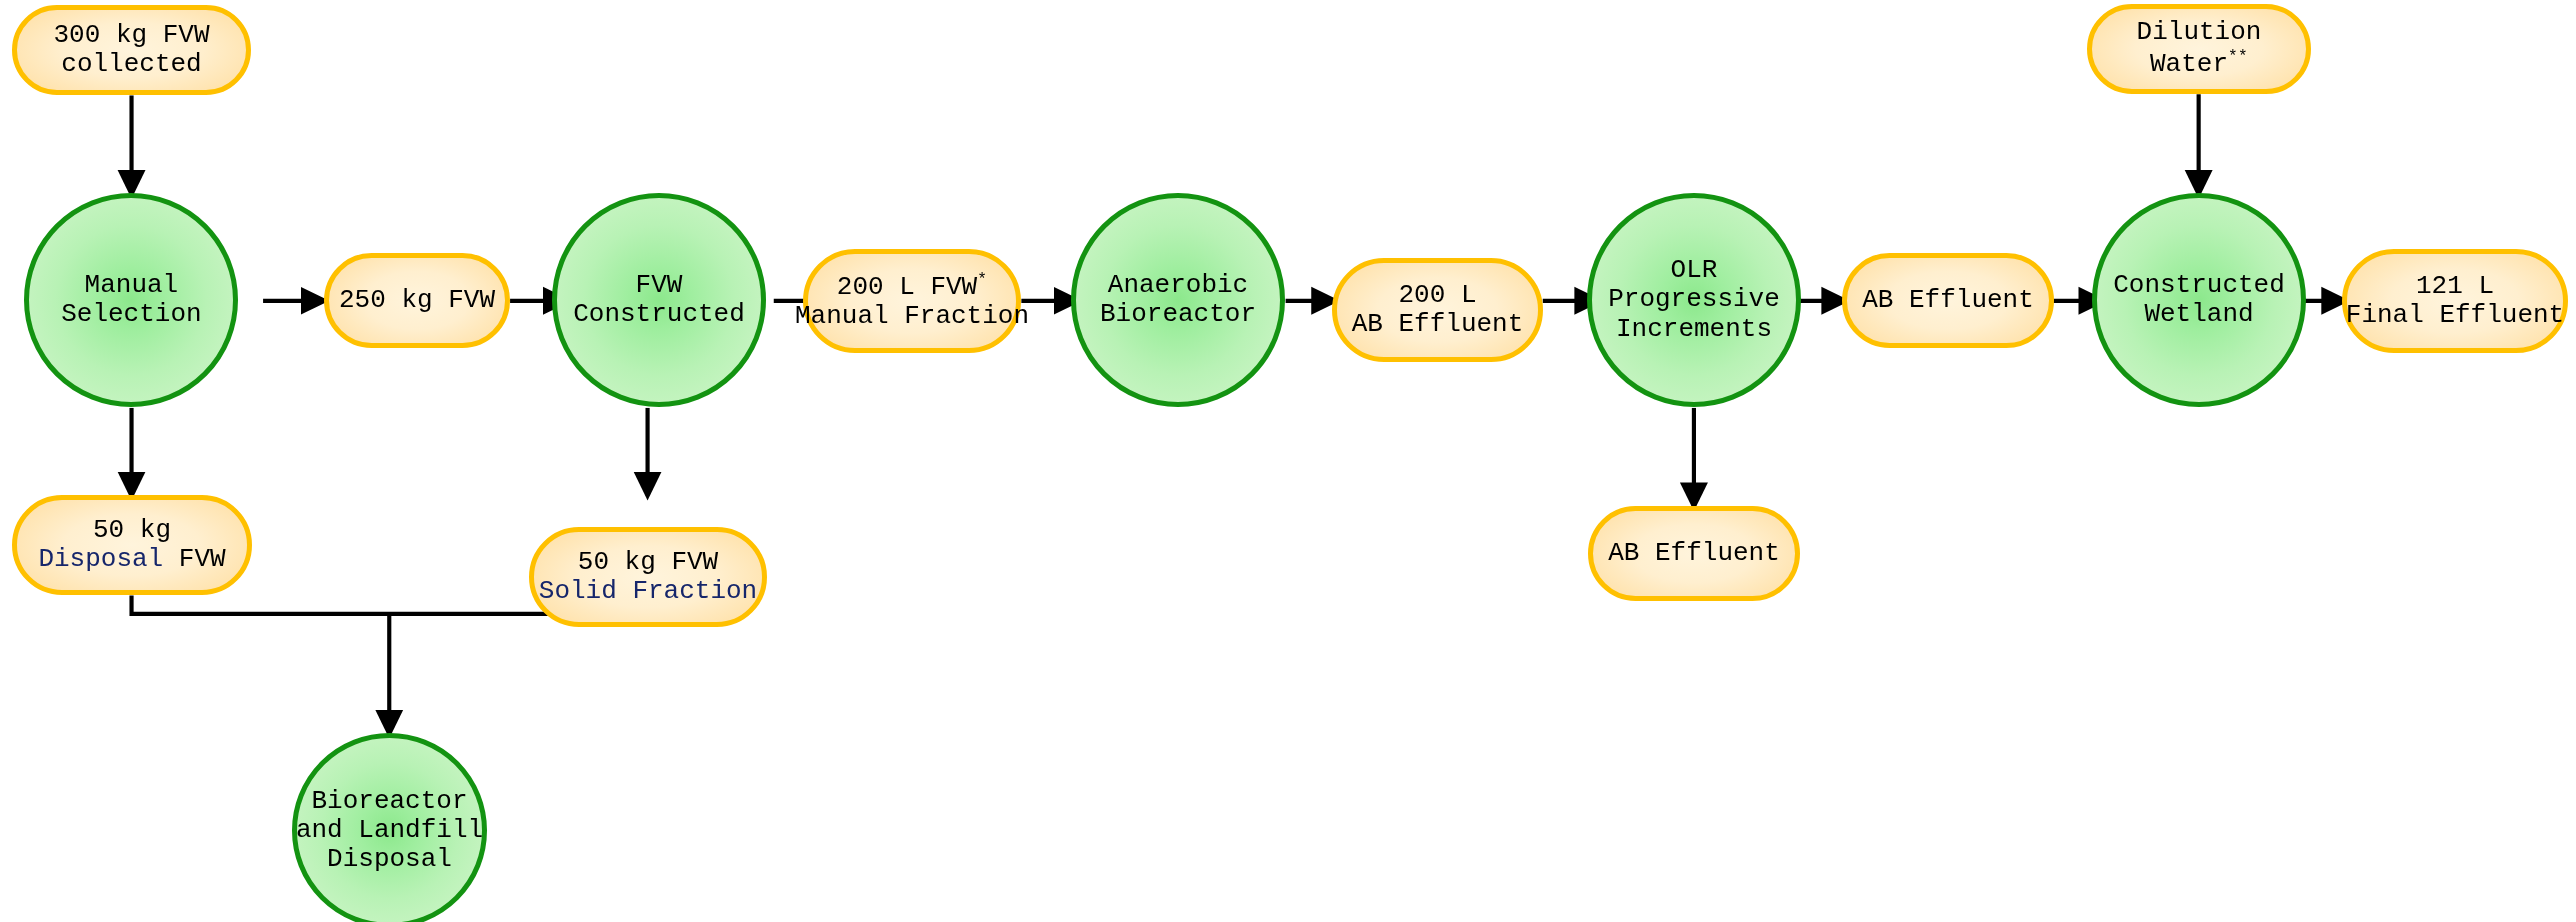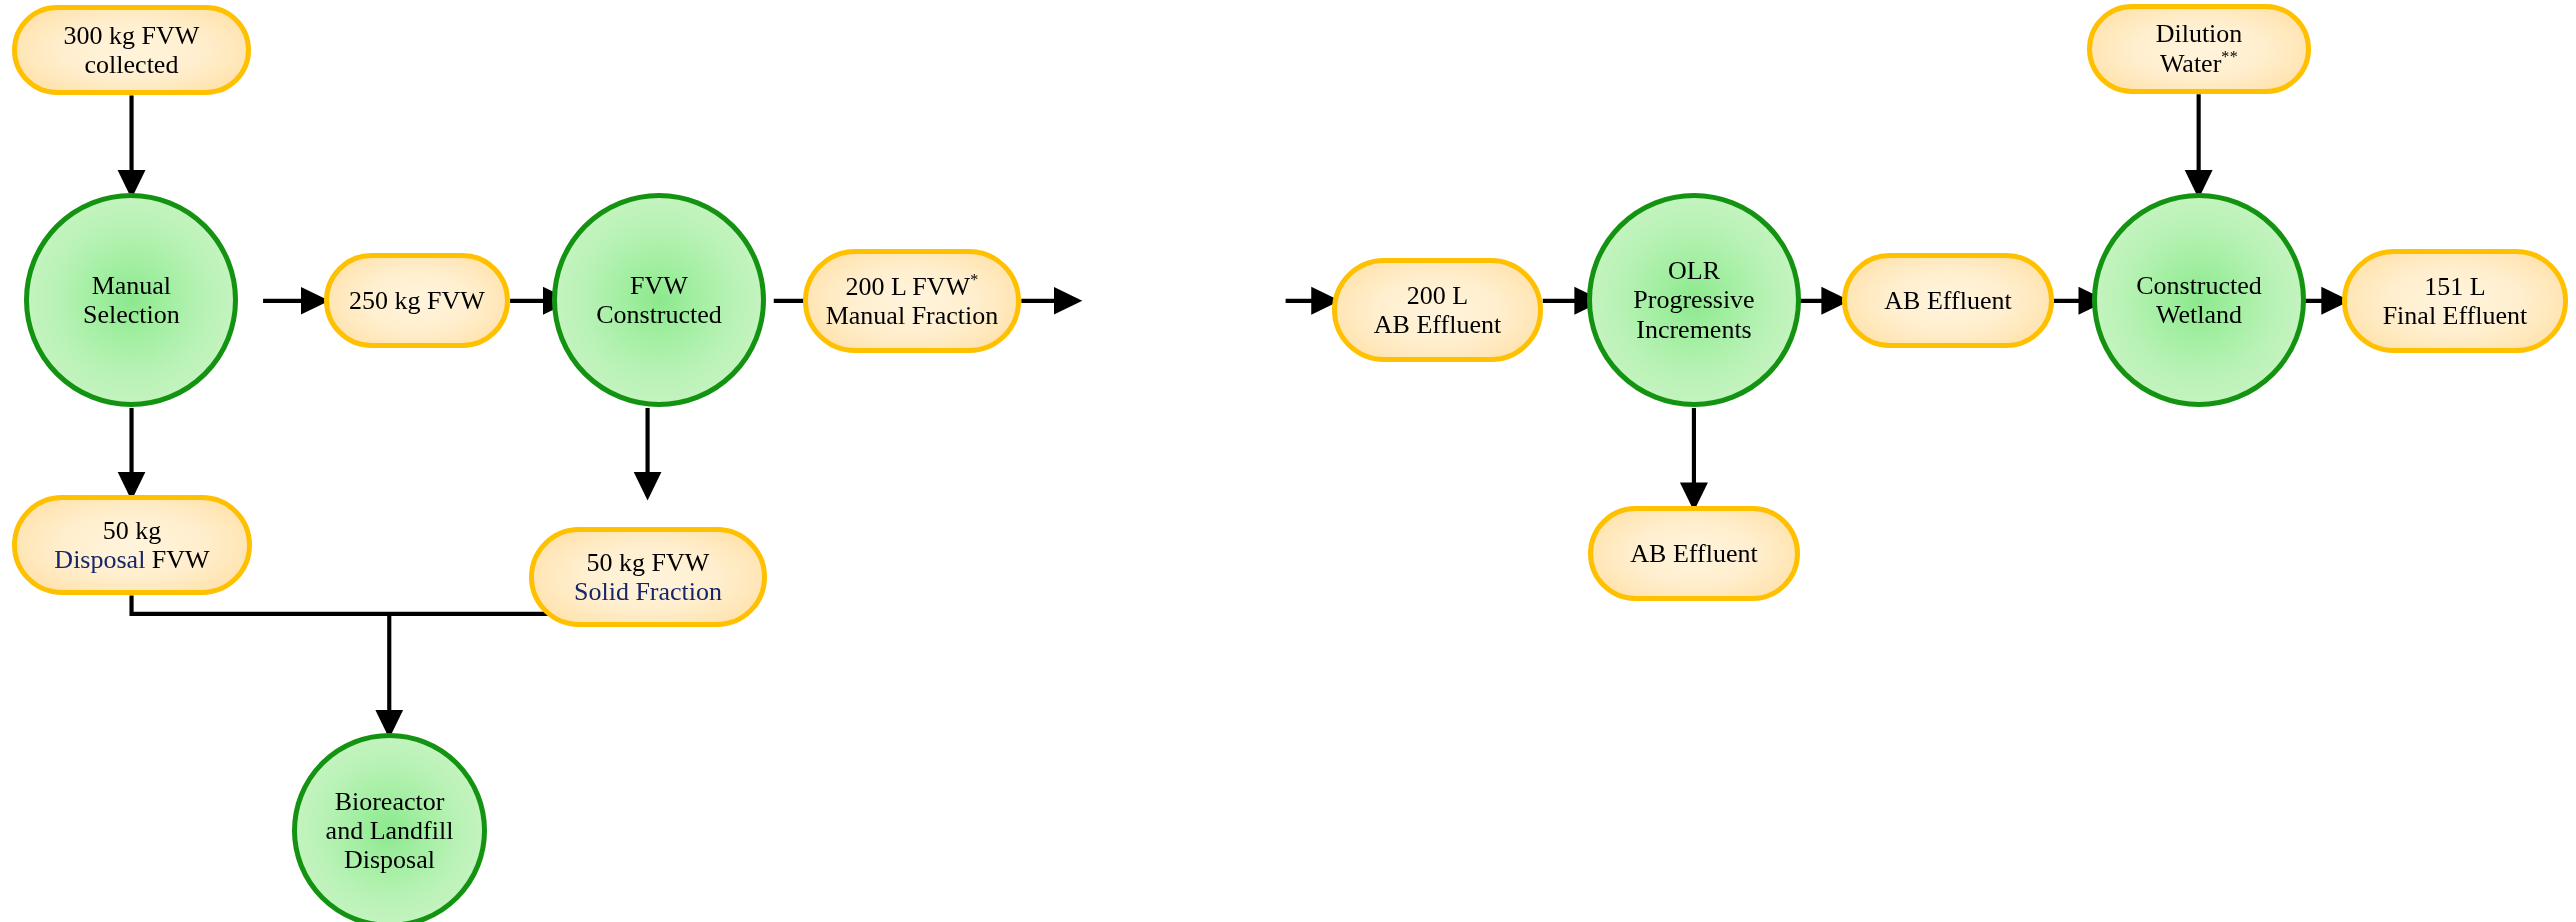--- a/index.html
+++ b/index.html
@@ -13,7 +13,7 @@
     height: 923px;
     background: #ffffff;
     overflow: hidden;
-    font-family: Liberation Serif, serif;
+    font-family: Liberation Mono, monospace;
   }
   #edges {
     position: absolute;

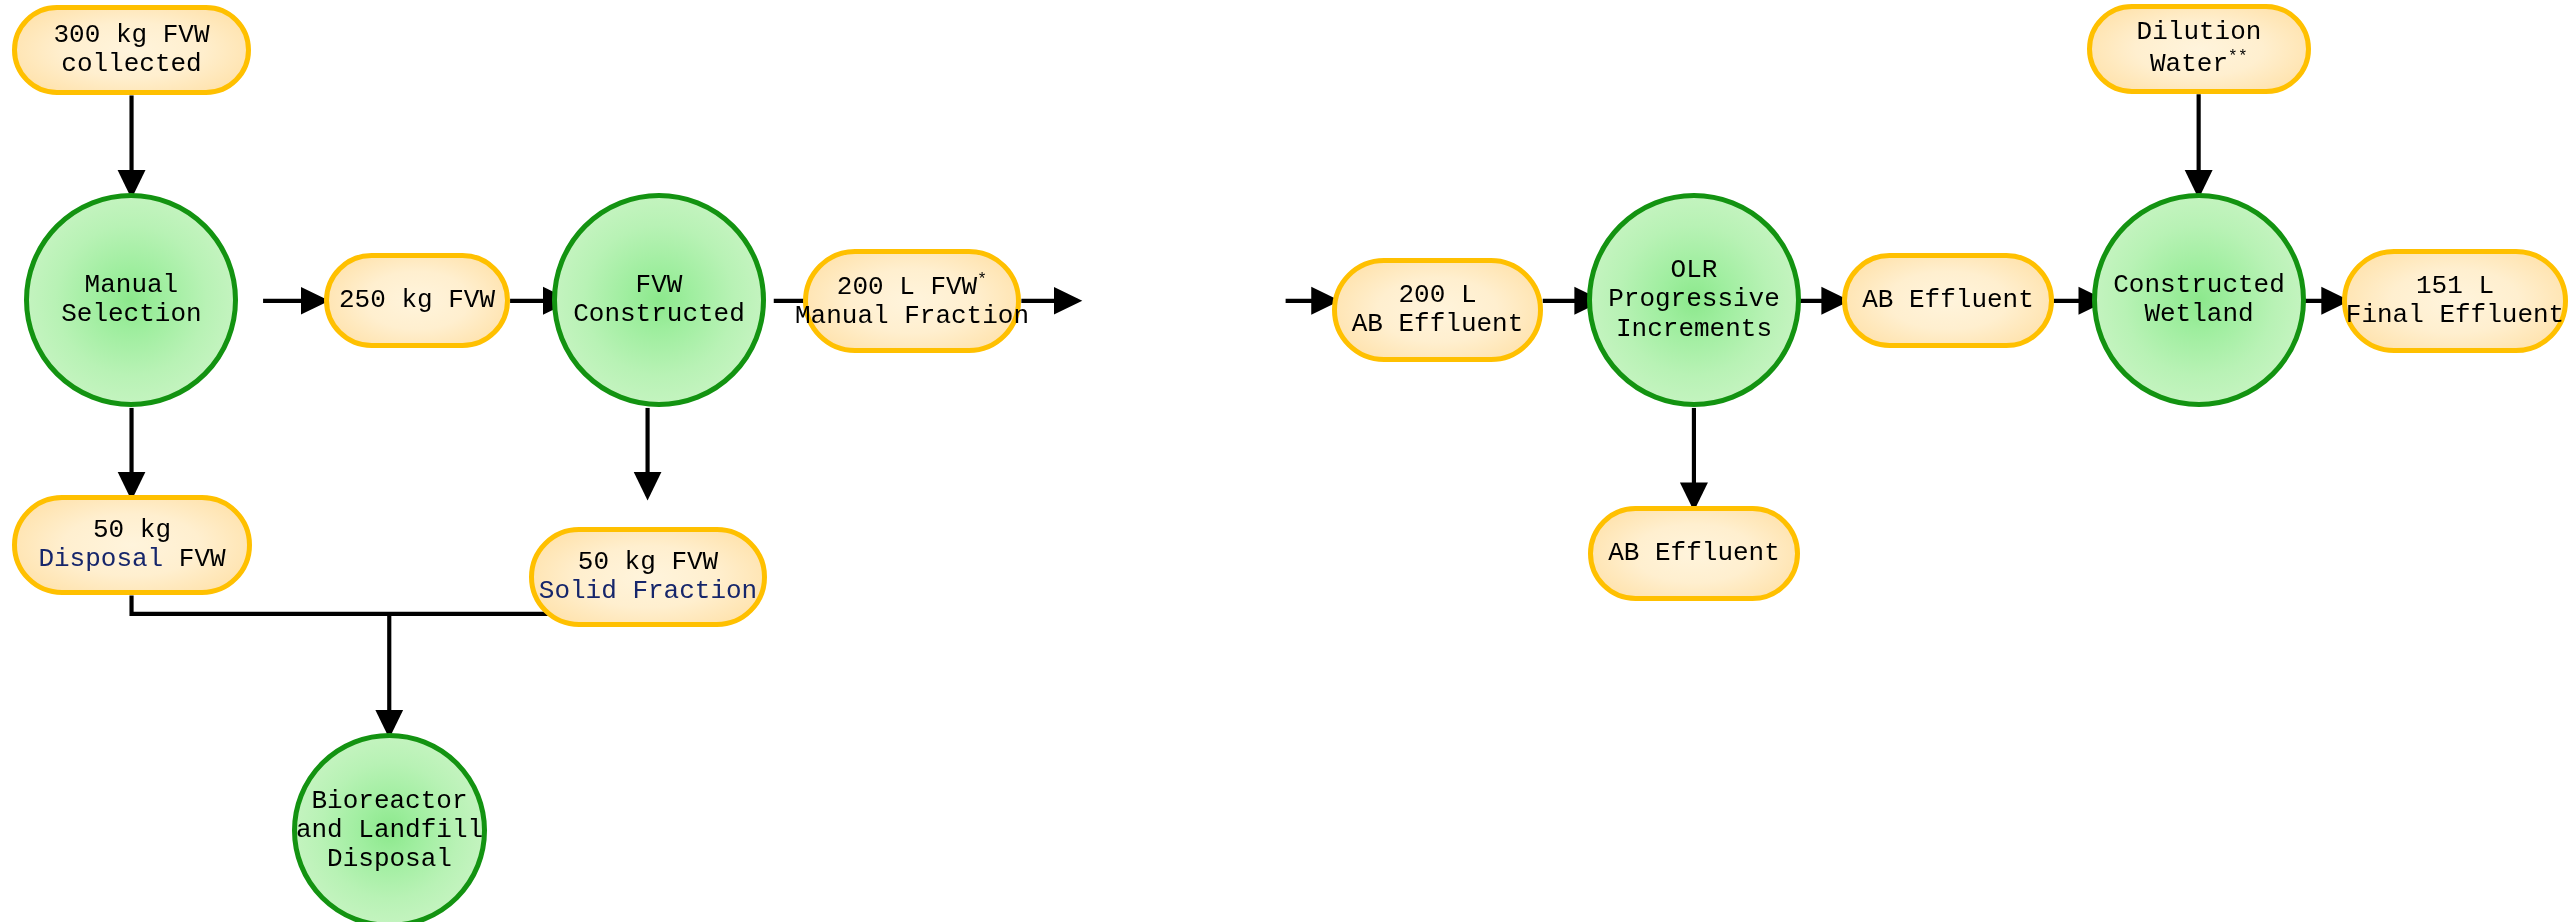--- a/index.html
+++ b/index.html
@@ -145,6 +145,12 @@
     </div>
   </div>
 
+  <div class="node circ" style="left:1071px; top:193px; width:214px; height:214px;">
+    <div>
+      <span class="lbl">Anaerobic</span>
+      <span class="lbl">Bioreactor</span>
+    </div>
+  </div>
 
   <div class="node pill" style="left:1332px; top:249px; width:211px; height:104px;margin-top:9px;">
     <div>

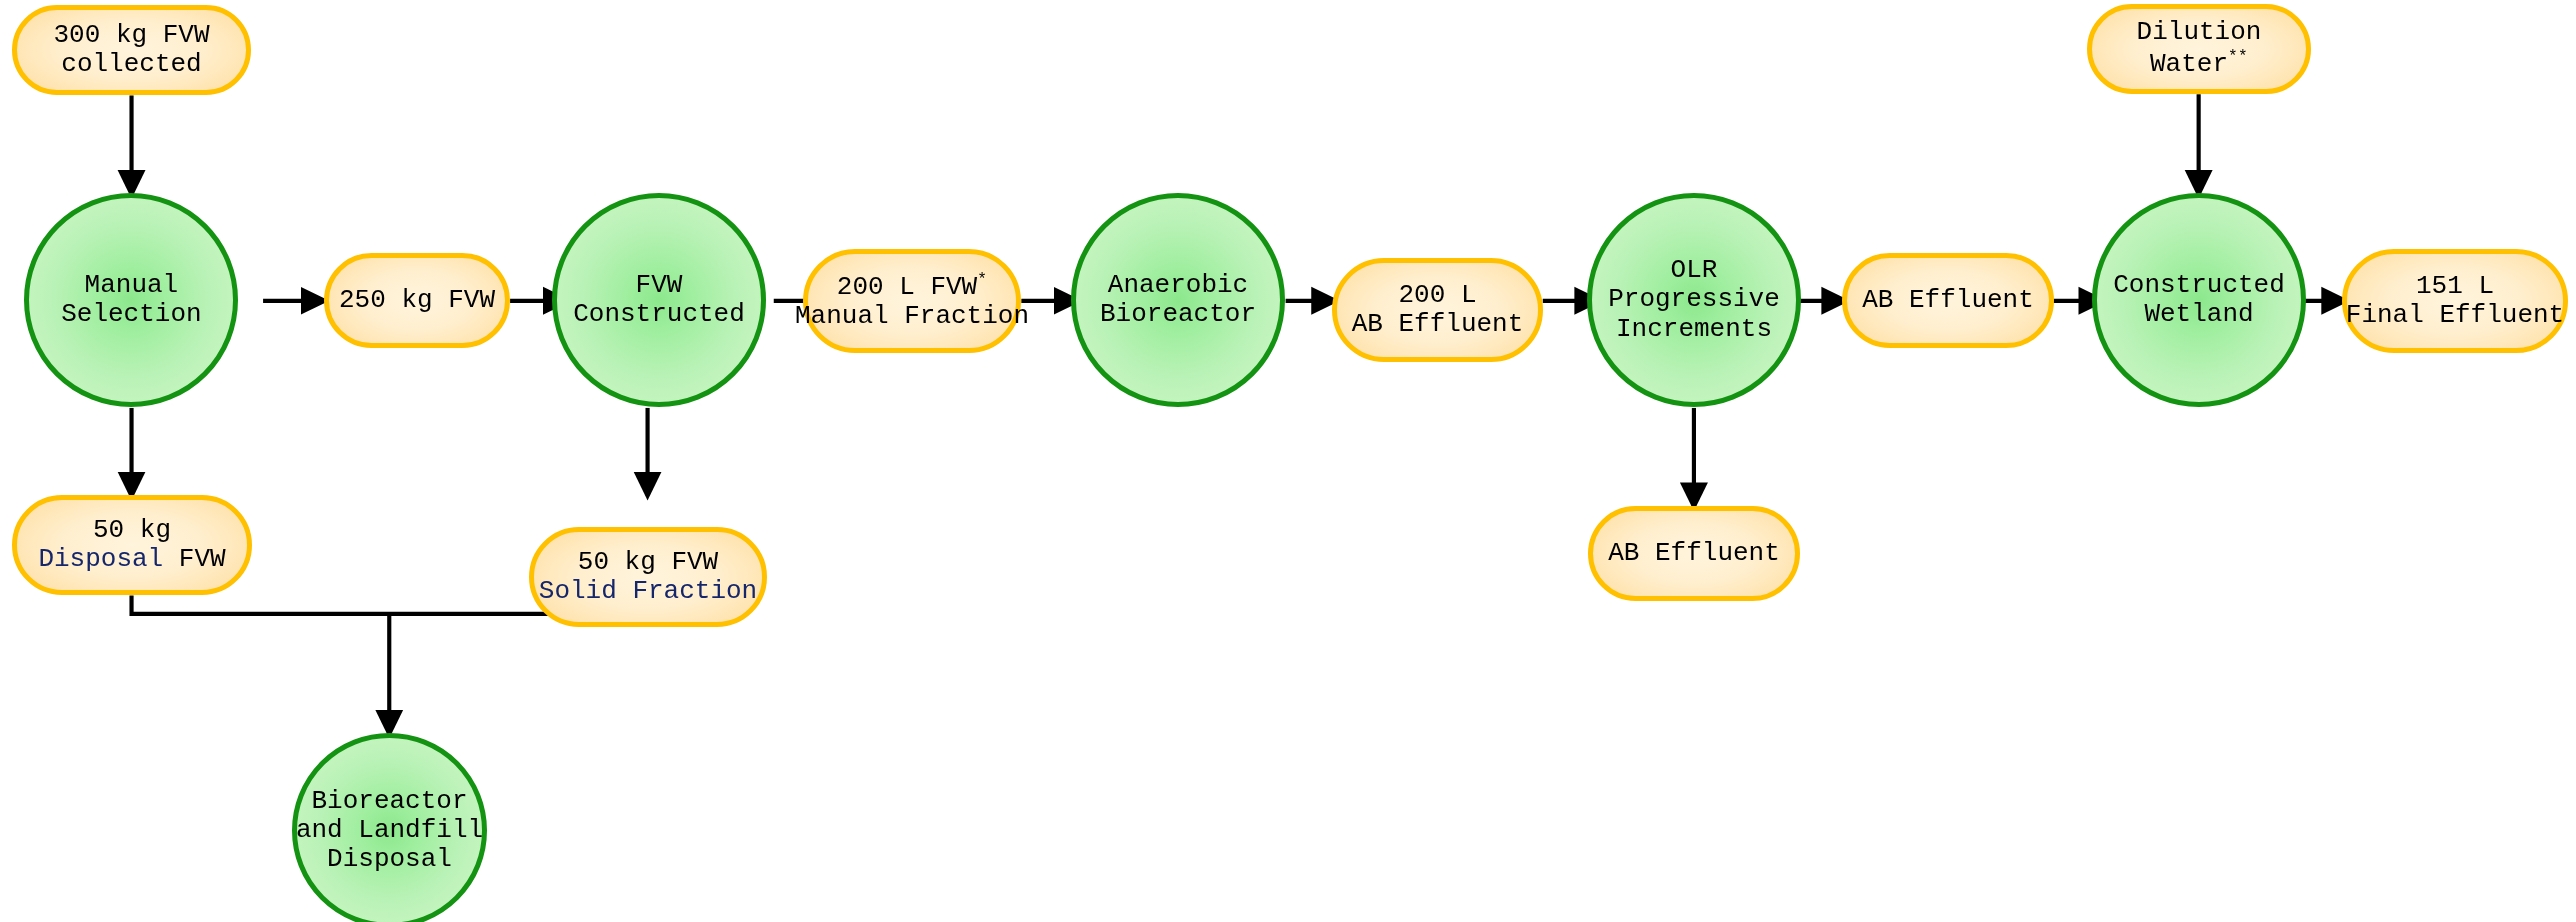--- a/index.html
+++ b/index.html
@@ -182,7 +182,7 @@
 
   <div class="node pill" style="left:2342px; top:249px; width:226px; height:104px;">
     <div>
-      <span class="lbl">151 L</span>
+      <span class="lbl">121 L</span>
       <span class="lbl">Final Effluent</span>
     </div>
   </div>

